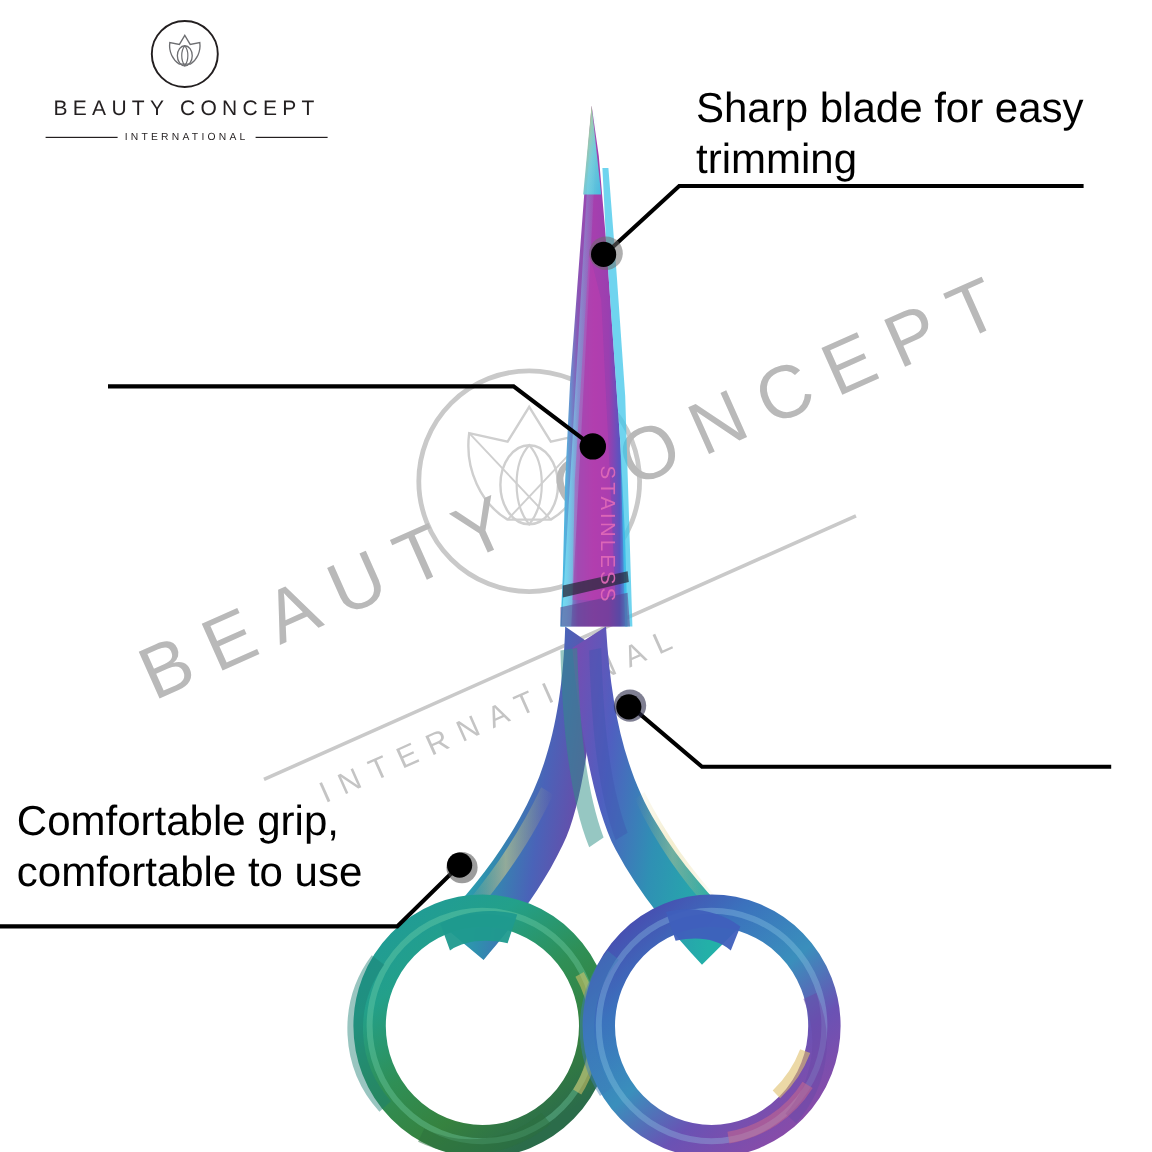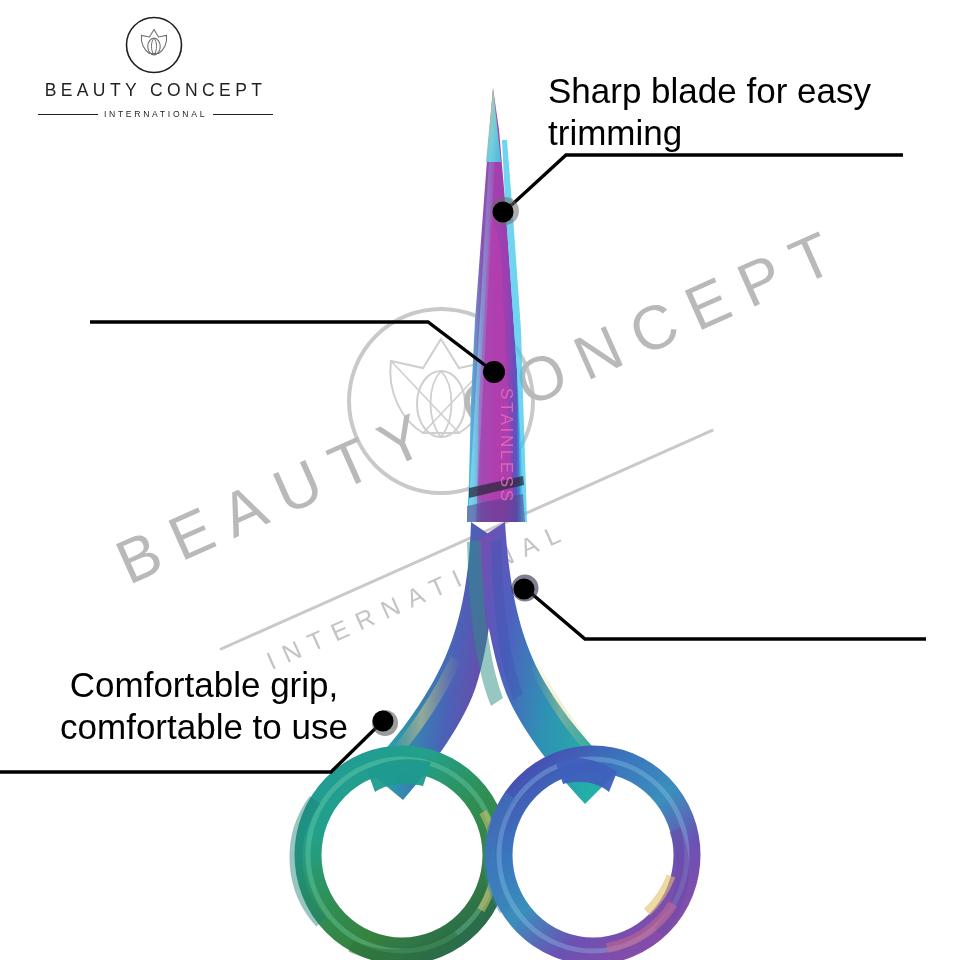--- a/index.html
+++ b/index.html
@@ -137,7 +137,7 @@
     font-weight: 400;
     white-space: pre-line;
   }
-  #callout-blade-text  { left: 548px; top: 70px;  width: 380px; }
+  #callout-blade-text  { left: 580px; top: 70px;  width: 380px; }
   #callout-screw-text  { left: 110px; top: 234px; width: 340px; }
   #callout-steel-text  { left: 596px; top: 556px; width: 360px; }
   #callout-grip-text   { left: 14px;  top: 664px; width: 380px; text-align: center; }

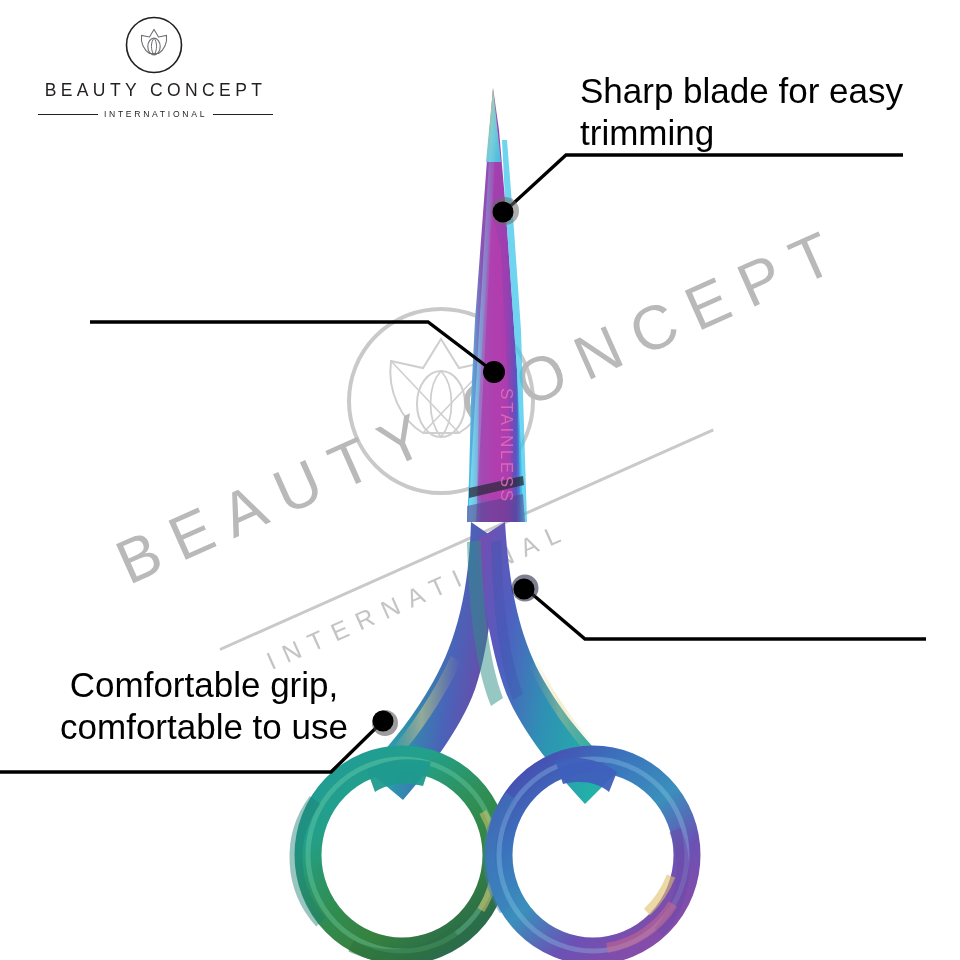--- a/index.html
+++ b/index.html
@@ -140,7 +140,7 @@
   #callout-blade-text  { left: 580px; top: 70px;  width: 380px; }
   #callout-screw-text  { left: 110px; top: 234px; width: 340px; }
   #callout-steel-text  { left: 596px; top: 556px; width: 360px; }
-  #callout-grip-text   { left: 14px;  top: 664px; width: 380px; text-align: center; }
+  #callout-grip-text   { left: 14px;  top: 664px; width: 380px; }
 
   #callout-lines {
     position: absolute;

